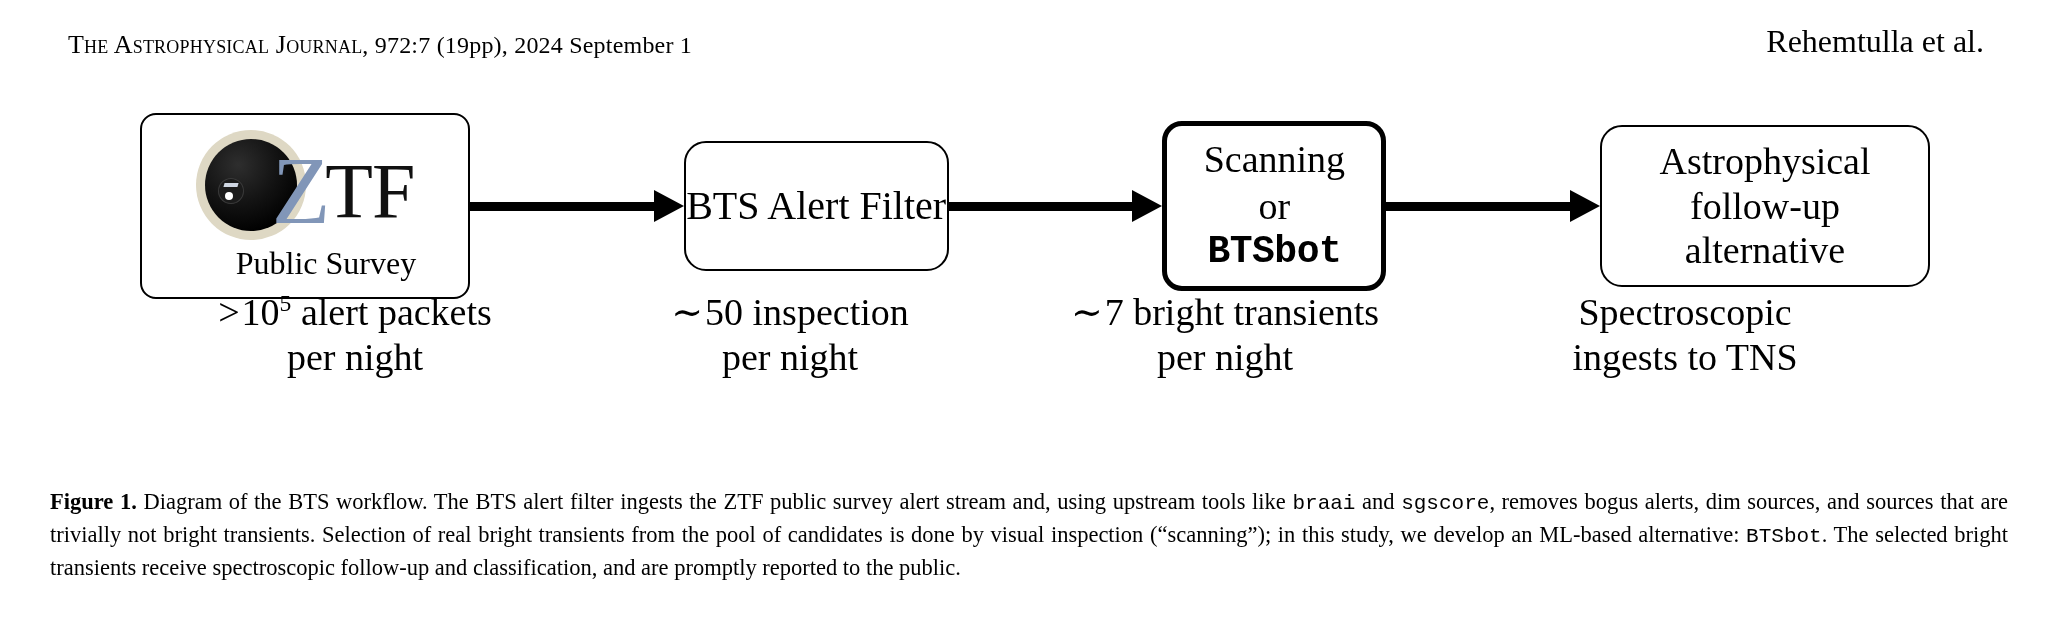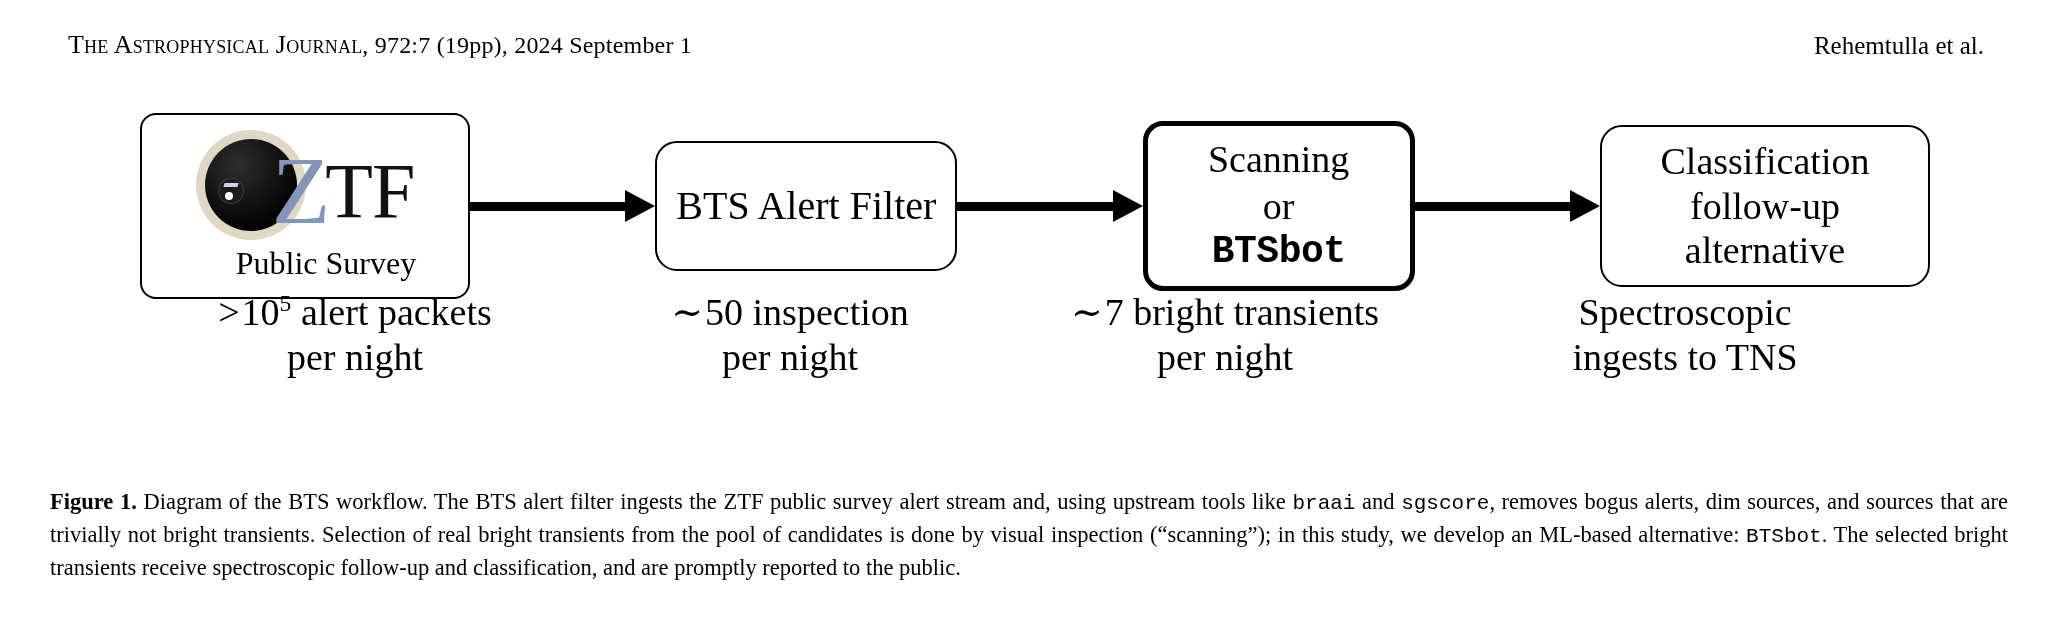--- a/index.html
+++ b/index.html
@@ -40,7 +40,7 @@
     font-size: 26px;
   }
   .author-line {
-    font-size: 25px;
+    font-size: 32px;
     white-space: nowrap;
   }
 

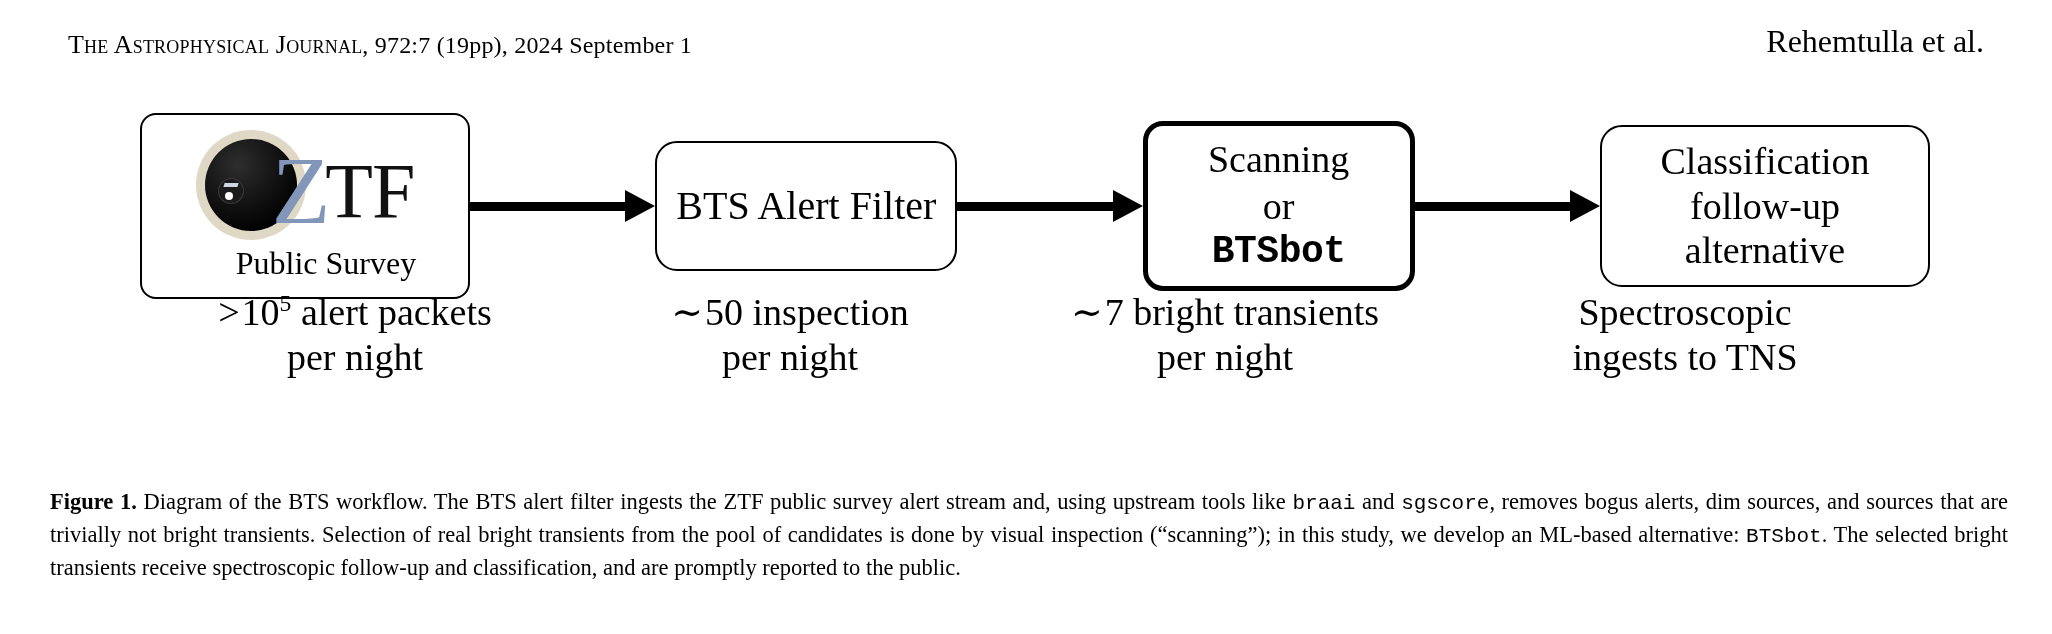--- a/index.html
+++ b/index.html
@@ -180,7 +180,7 @@
 
   
   .node-scan {
-    width: 272px;
+    width: 224px;
     height: 170px;
     font-size: 38px;
     padding: 6px 0;

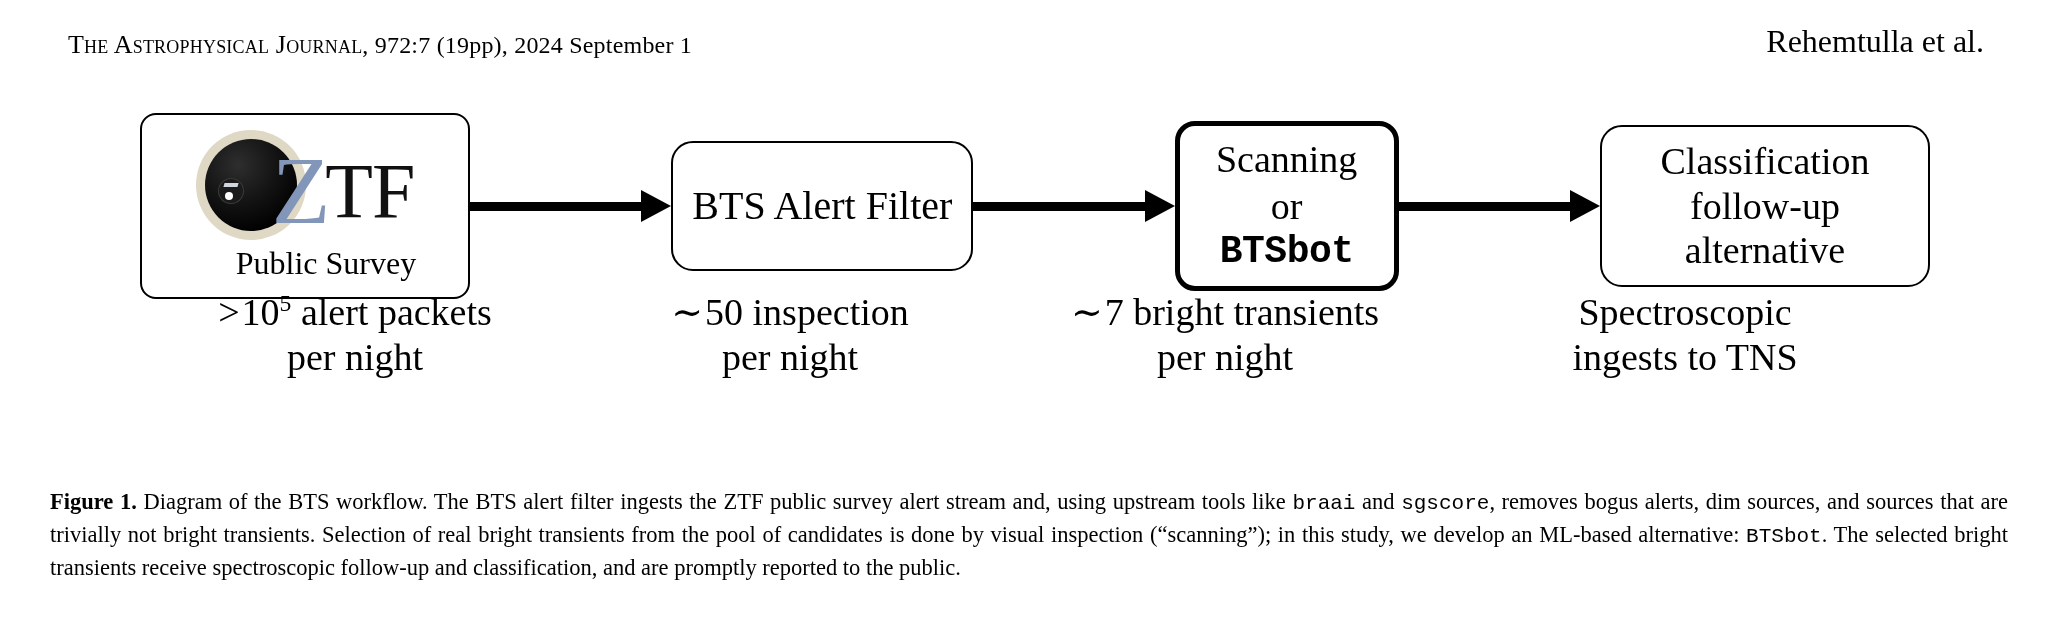--- a/index.html
+++ b/index.html
@@ -325,7 +325,7 @@
     </div>
 
     <div class="node node-spec">
-      <span class="line">Classification</span>
+      <span class="line">Astrophysical</span>
       <span class="line">follow-up</span>
       <span class="line">alternative</span>
     </div>

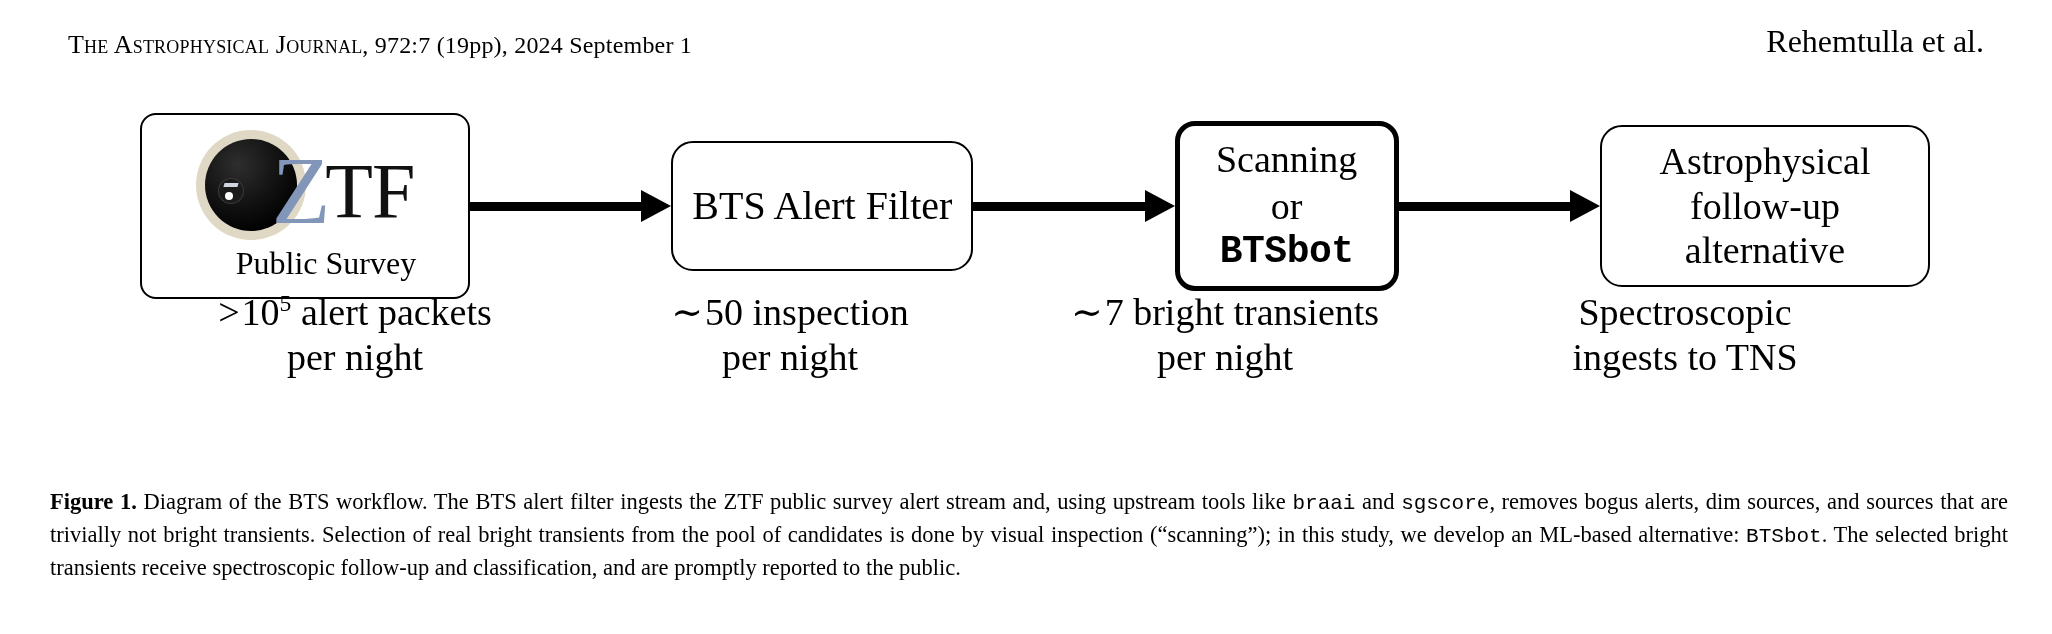--- a/index.html
+++ b/index.html
@@ -173,7 +173,7 @@
 
   
   .node-filter {
-    width: 302px;
+    width: 265px;
     height: 130px;
     font-size: 40px;
   }

